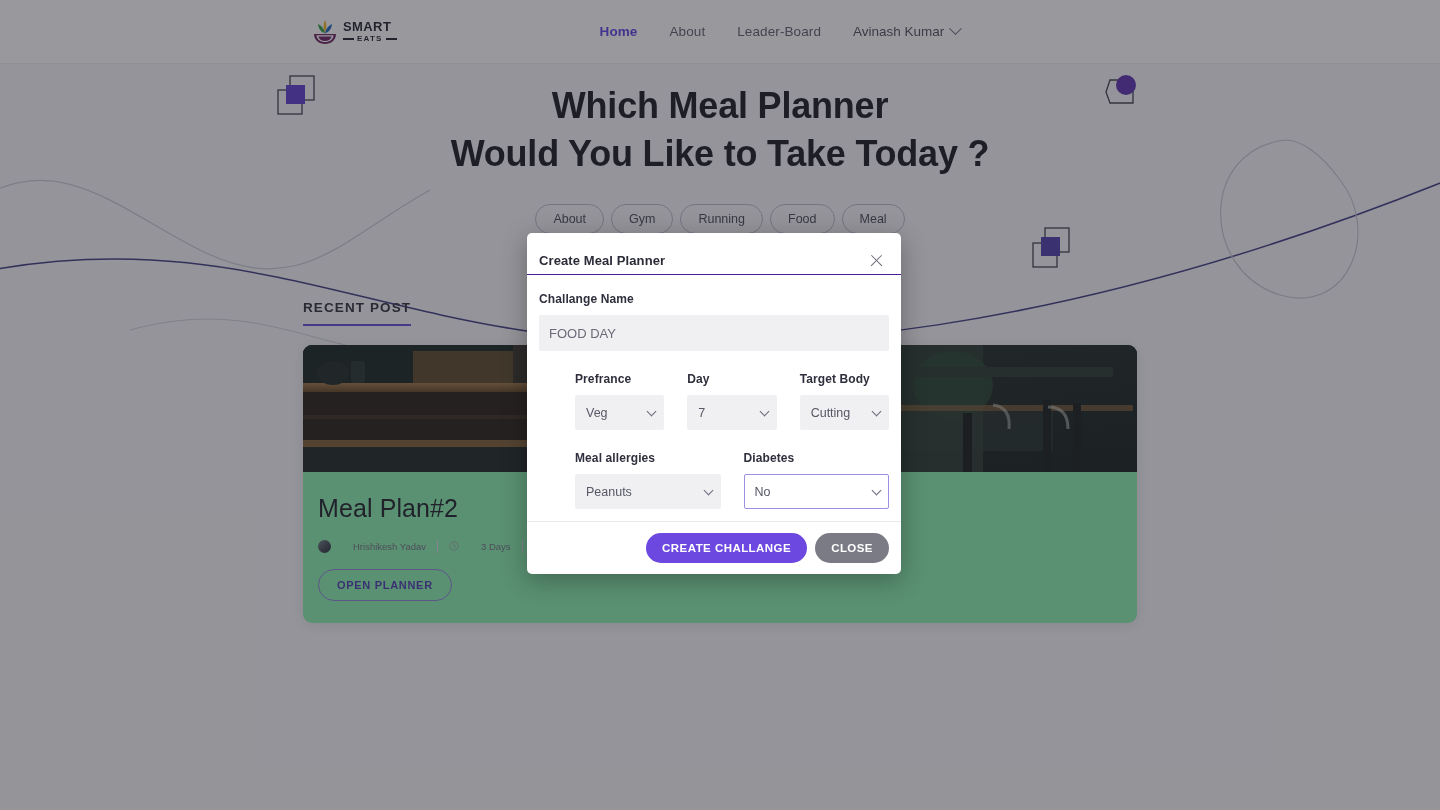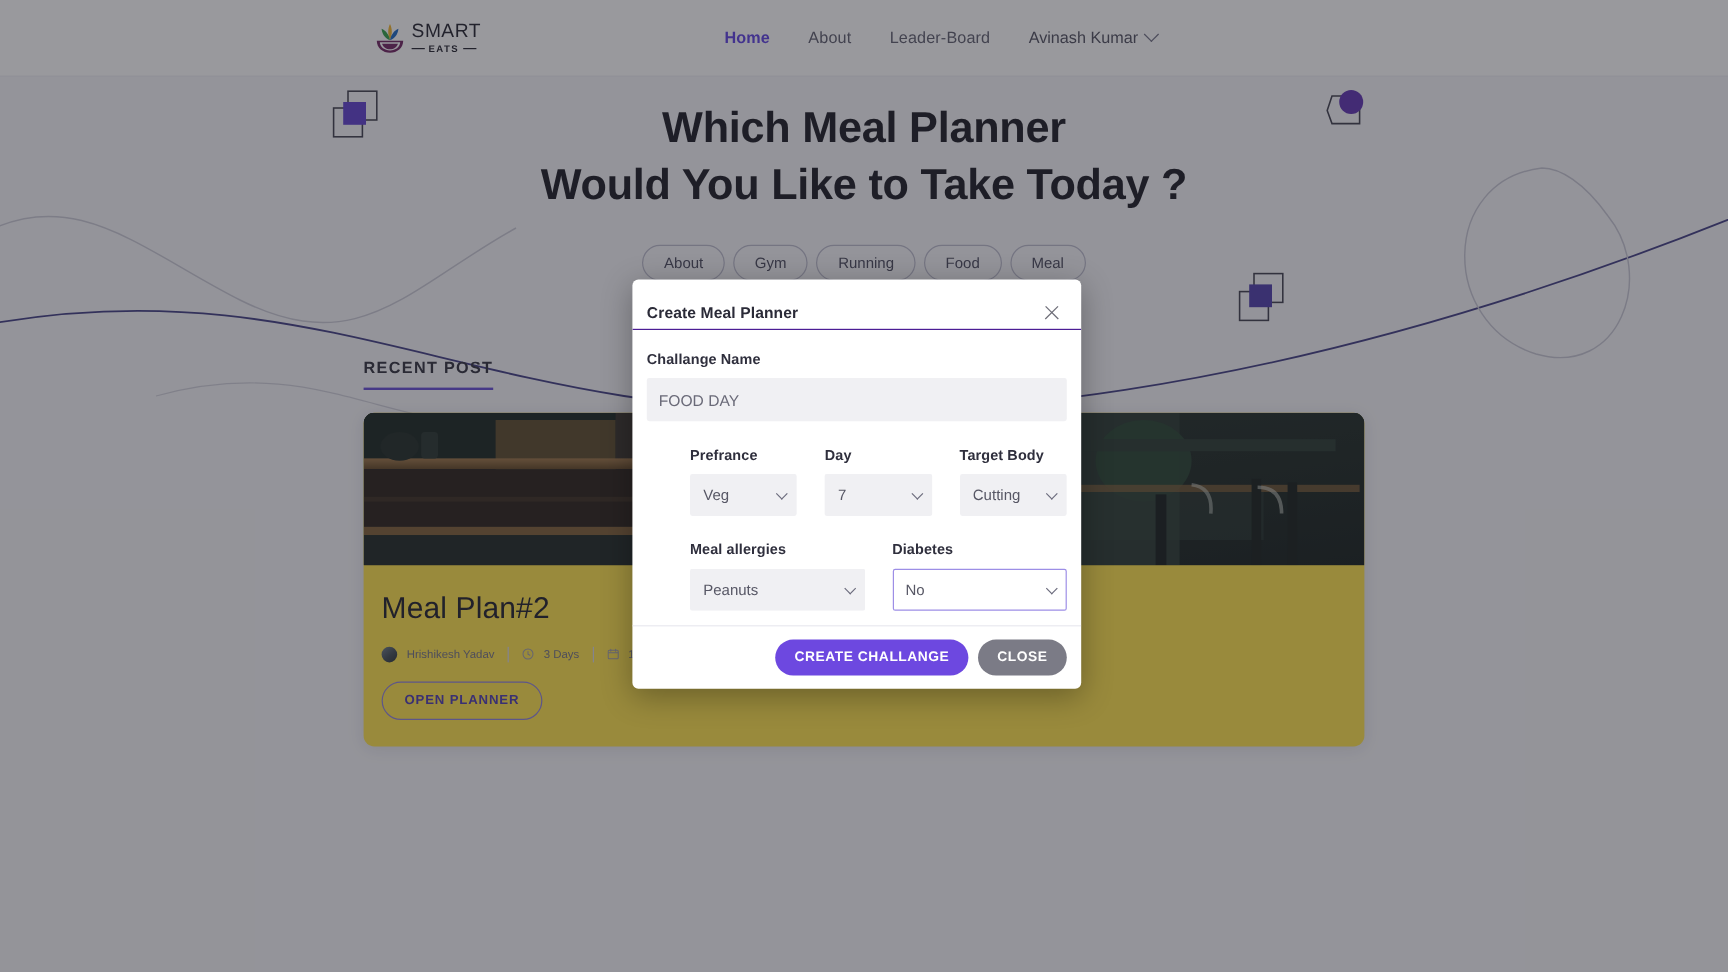--- a/index.html
+++ b/index.html
@@ -58,8 +58,8 @@
     line-height: 1;
   }
   .logo-smart {
-    font-size: 16px;
-    font-weight: normal;
+    font-size: 13px;
+    font-weight: bold;
     letter-spacing: .4px;
     color: #1d1d28;
   }

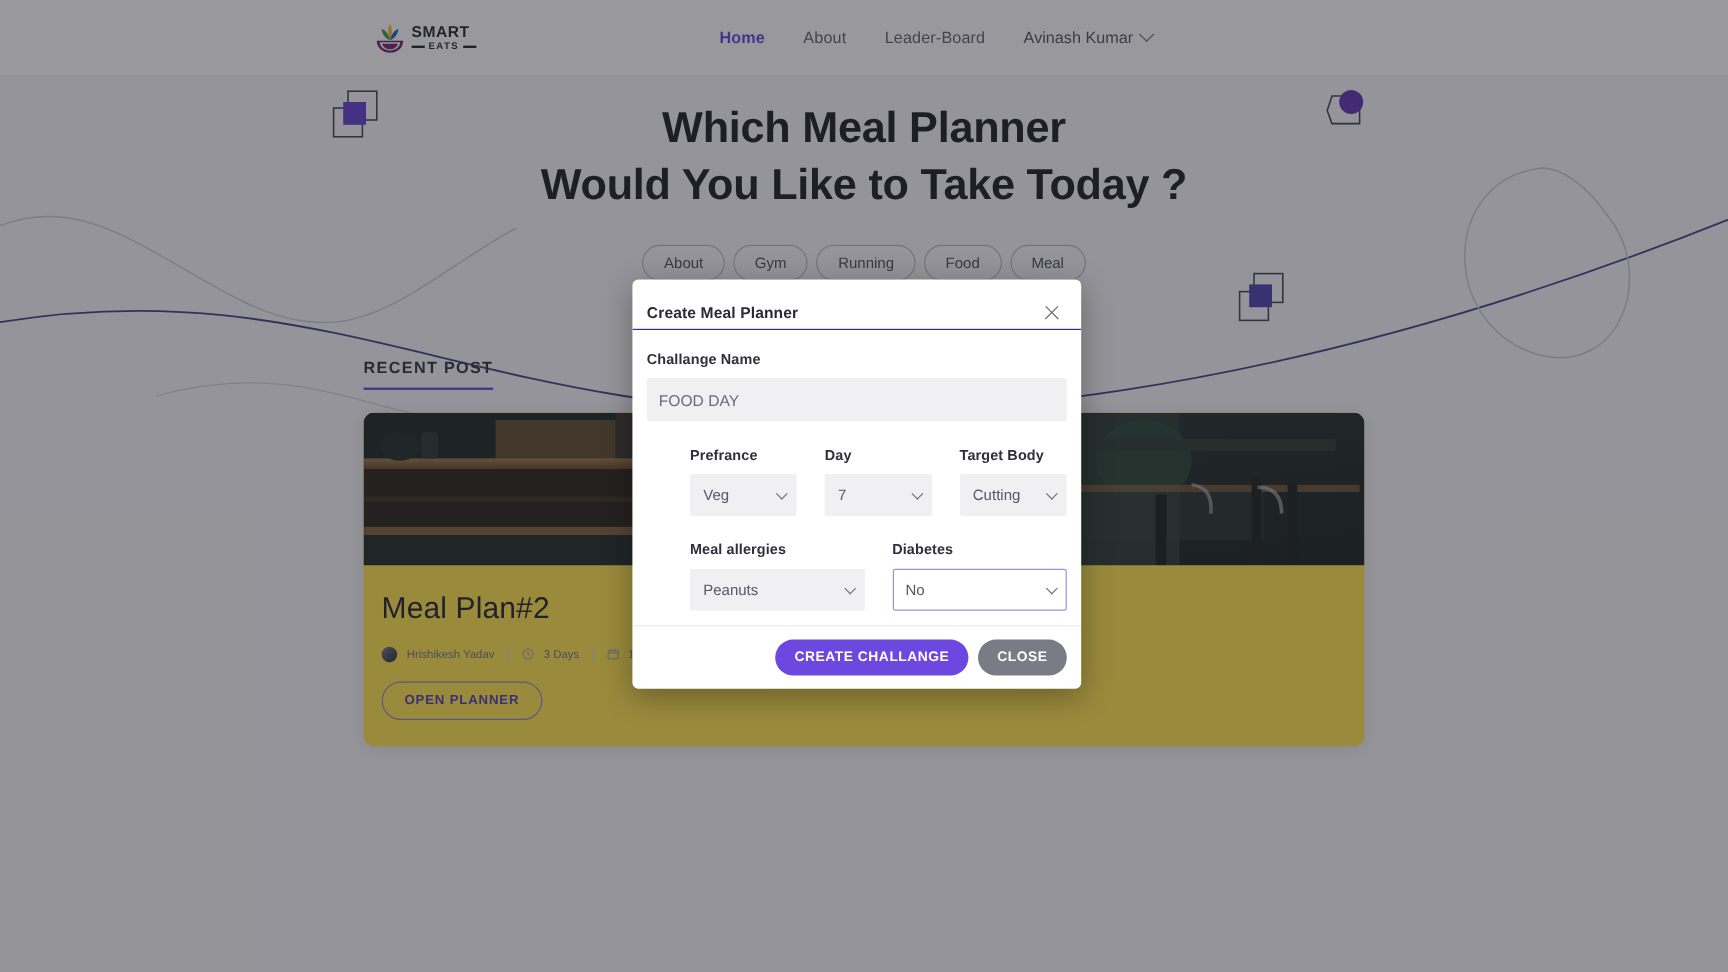--- a/index.html
+++ b/index.html
@@ -151,7 +151,7 @@
   .post-card {
     margin-top: 19px;
     width: 834px;
-    background: #fde047;
+    background: #86efac;
     border-radius: 9px;
     box-shadow: 0 2px 14px rgba(30,30,60,.10);
     overflow: hidden;

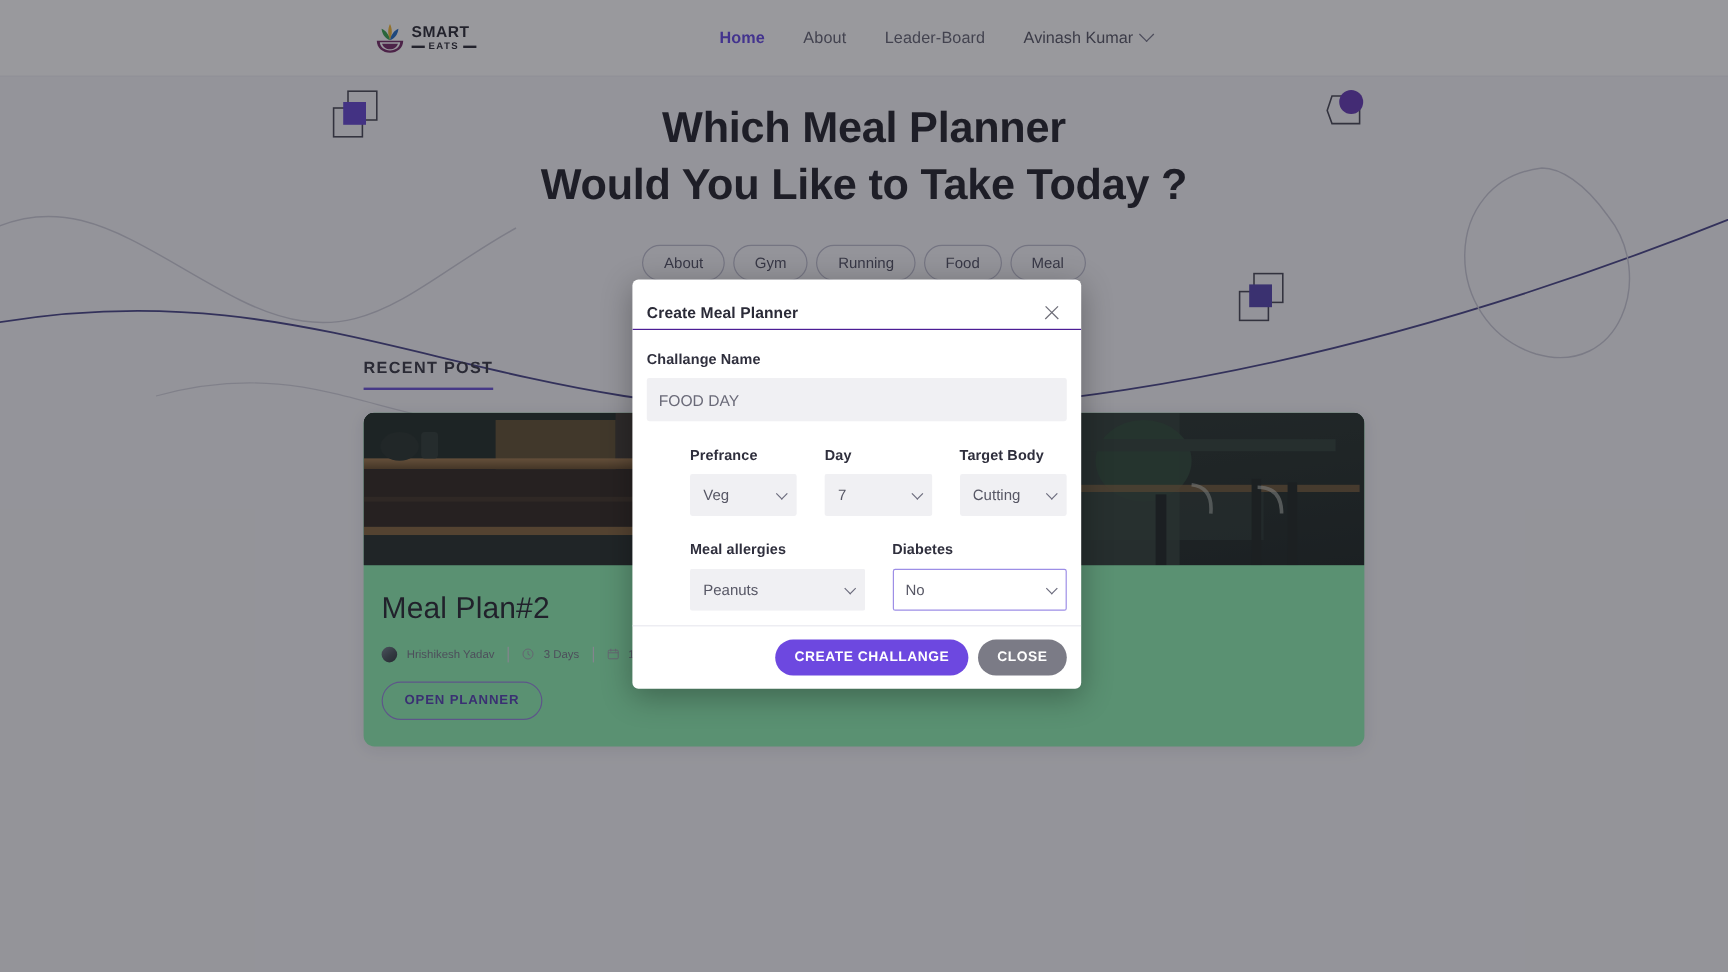--- a/index.html
+++ b/index.html
@@ -183,7 +183,7 @@
   .meta-item {
     display: flex;
     align-items: center;
-    gap: 8px;
+    gap: 22px;
     padding: 0 11px;
   }
   .meta-item:first-child { padding-left: 0; }

